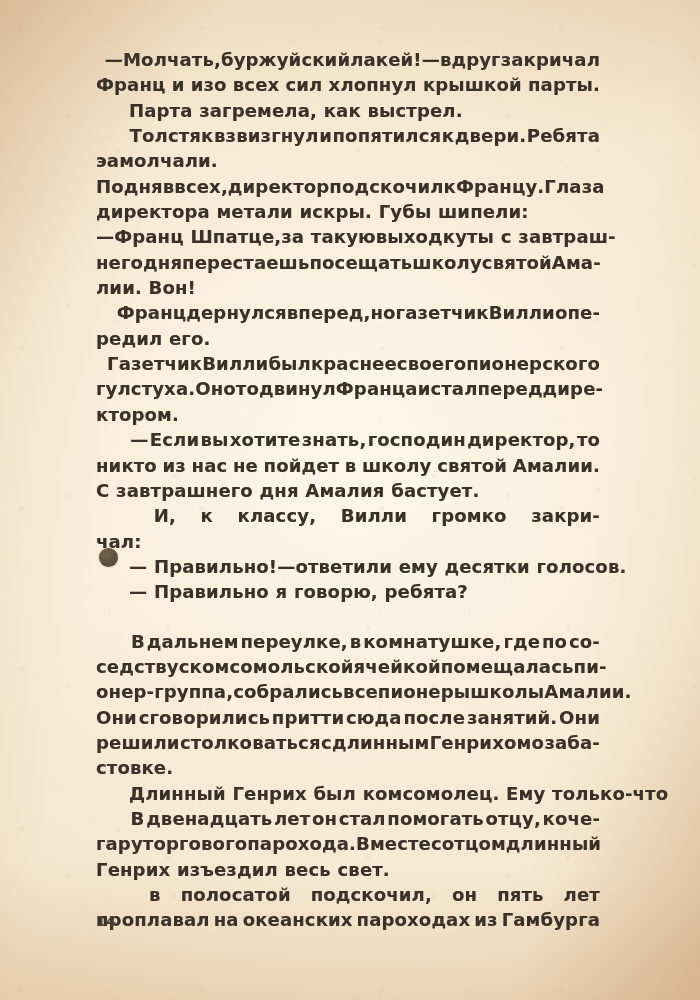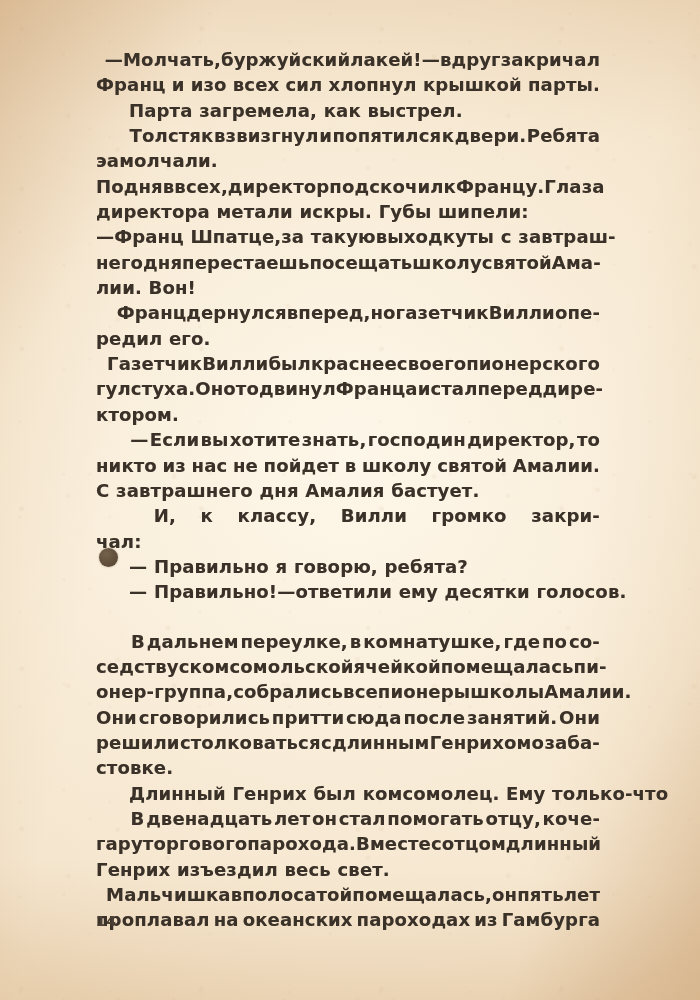--- a/index.html
+++ b/index.html
@@ -129,8 +129,8 @@
       <p class="para"><span class="ln j"><span class="indent"></span><span>Газетчик</span><span>Вилли</span><span>был</span><span>краснее</span><span>своего</span><span>пионерского</span></span><span class="ln j"><span>гулстуха.</span><span>Он</span><span>отодвинул</span><span>Франца</span><span>и</span><span>стал</span><span>перед</span><span>дире-</span></span><span class="ln"><span>ктором.</span></span></p>
       <p class="para"><span class="ln j"><span class="indent"></span><span>—</span><span>Если</span><span>вы</span><span>хотите</span><span>знать,</span><span>господин</span><span>директор,</span><span>то</span></span><span class="ln j"><span>никто</span><span>из</span><span>нас</span><span>не</span><span>пойдет</span><span>в</span><span>школу</span><span>святой</span><span>Амалии.</span></span><span class="ln"><span>С завтрашнего дня Амалия бастует.</span></span></p>
       <p class="para"><span class="ln j"><span class="indent"></span><span>И,</span><span>к</span><span>классу,</span><span>Вилли</span><span>громко</span><span>закри-</span></span><span class="ln"><span>чал:</span></span></p>
+      <p class="para"><span class="ln"><span class="indent"></span><span>— Правильно!—ответили ему десятки голосов.</span></span></p>
       <p class="para"><span class="ln"><span class="indent"></span><span>— Правильно я говорю, ребята?</span></span></p>
-      <p class="para"><span class="ln"><span class="indent"></span><span>— Правильно!—ответили ему десятки голосов.</span></span></p>
       <p class="para" style="margin-top: 24px;"><span class="ln j"><span class="indent"></span><span>В</span><span>дальнем</span><span>переулке,</span><span>в</span><span>комнатушке,</span><span>где</span><span>по</span><span>со-</span></span><span class="ln j"><span>седству</span><span>с</span><span>комсомольской</span><span>ячейкой</span><span>помещалась</span><span>пи-</span></span><span class="ln j"><span>онер-группа,</span><span>собрались</span><span>все</span><span>пионеры</span><span>школы</span><span>Амалии.</span></span><span class="ln j"><span>Они</span><span>сговорились</span><span>притти</span><span>сюда</span><span>после</span><span>занятий.</span><span>Они</span></span><span class="ln j"><span>решили</span><span>столковаться</span><span>с</span><span>длинным</span><span>Генрихом</span><span>о</span><span>заба-</span></span><span class="ln"><span>стовке.</span></span></p>
       <p class="para"><span class="ln"><span class="indent"></span><span>Длинный Генрих был комсомолец. Ему только-что</span></span></p>
       <p class="para"><span class="ln j"><span class="indent"></span><span>В</span><span>двенадцать</span><span>лет</span><span>он</span><span>стал</span><span>помогать</span><span>отцу,</span><span>коче-</span></span><span class="ln j"><span>гару</span><span>торгового</span><span>парохода.</span><span>Вместе</span><span>с</span><span>отцом</span><span>длинный</span></span><span class="ln"><span>Генрих изъездил весь свет.</span></span></p>

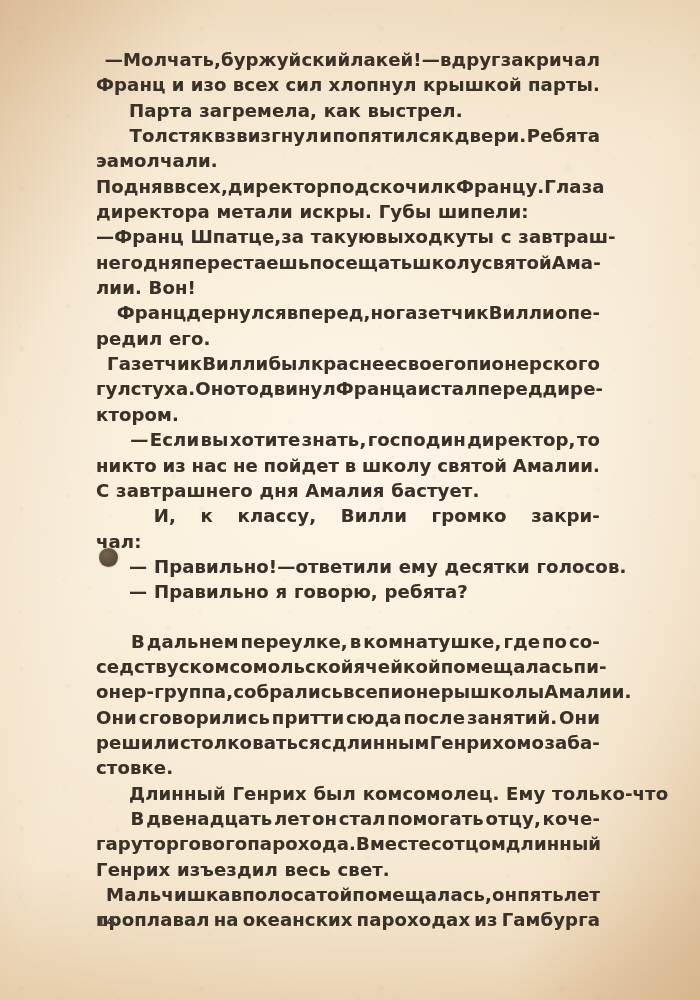--- a/index.html
+++ b/index.html
@@ -134,7 +134,7 @@
       <p class="para" style="margin-top: 24px;"><span class="ln j"><span class="indent"></span><span>В</span><span>дальнем</span><span>переулке,</span><span>в</span><span>комнатушке,</span><span>где</span><span>по</span><span>со-</span></span><span class="ln j"><span>седству</span><span>с</span><span>комсомольской</span><span>ячейкой</span><span>помещалась</span><span>пи-</span></span><span class="ln j"><span>онер-группа,</span><span>собрались</span><span>все</span><span>пионеры</span><span>школы</span><span>Амалии.</span></span><span class="ln j"><span>Они</span><span>сговорились</span><span>притти</span><span>сюда</span><span>после</span><span>занятий.</span><span>Они</span></span><span class="ln j"><span>решили</span><span>столковаться</span><span>с</span><span>длинным</span><span>Генрихом</span><span>о</span><span>заба-</span></span><span class="ln"><span>стовке.</span></span></p>
       <p class="para"><span class="ln"><span class="indent"></span><span>Длинный Генрих был комсомолец. Ему только-что</span></span></p>
       <p class="para"><span class="ln j"><span class="indent"></span><span>В</span><span>двенадцать</span><span>лет</span><span>он</span><span>стал</span><span>помогать</span><span>отцу,</span><span>коче-</span></span><span class="ln j"><span>гару</span><span>торгового</span><span>парохода.</span><span>Вместе</span><span>с</span><span>отцом</span><span>длинный</span></span><span class="ln"><span>Генрих изъездил весь свет.</span></span></p>
-      <p class="para"><span class="ln j"><span class="indent"></span><span>Мальчишка</span><span>в</span><span>полосатой</span><span>помещалась,</span><span>он</span><span>пять</span><span>лет</span></span><span class="ln j"><span>проплавал</span><span>на</span><span>океанских</span><span>пароходах</span><span>из</span><span>Гамбурга</span></span></p>
+      <p class="para"><span class="ln j"><span class="indent"></span><span>в</span><span>полосатой</span><span>помещалась,</span><span>он</span><span>пять</span><span>лет</span></span><span class="ln j"><span>проплавал</span><span>на</span><span>океанских</span><span>пароходах</span><span>из</span><span>Гамбурга</span></span></p>
     </div>
 
   <div id="blob"></div>

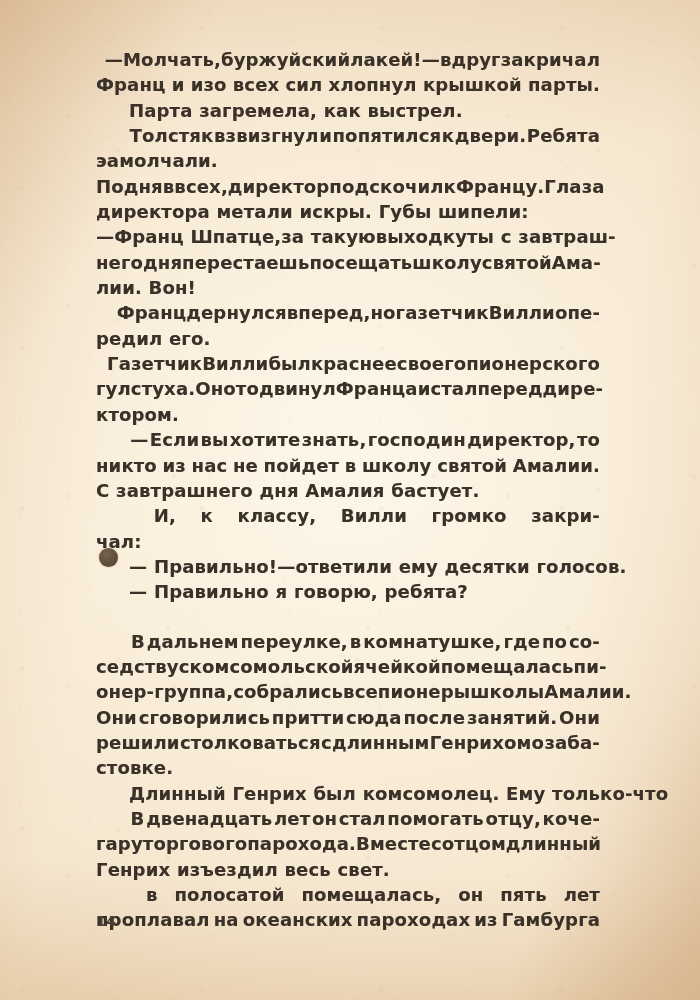--- a/index.html
+++ b/index.html
@@ -134,7 +134,7 @@
       <p class="para" style="margin-top: 24px;"><span class="ln j"><span class="indent"></span><span>В</span><span>дальнем</span><span>переулке,</span><span>в</span><span>комнатушке,</span><span>где</span><span>по</span><span>со-</span></span><span class="ln j"><span>седству</span><span>с</span><span>комсомольской</span><span>ячейкой</span><span>помещалась</span><span>пи-</span></span><span class="ln j"><span>онер-группа,</span><span>собрались</span><span>все</span><span>пионеры</span><span>школы</span><span>Амалии.</span></span><span class="ln j"><span>Они</span><span>сговорились</span><span>притти</span><span>сюда</span><span>после</span><span>занятий.</span><span>Они</span></span><span class="ln j"><span>решили</span><span>столковаться</span><span>с</span><span>длинным</span><span>Генрихом</span><span>о</span><span>заба-</span></span><span class="ln"><span>стовке.</span></span></p>
       <p class="para"><span class="ln"><span class="indent"></span><span>Длинный Генрих был комсомолец. Ему только-что</span></span></p>
       <p class="para"><span class="ln j"><span class="indent"></span><span>В</span><span>двенадцать</span><span>лет</span><span>он</span><span>стал</span><span>помогать</span><span>отцу,</span><span>коче-</span></span><span class="ln j"><span>гару</span><span>торгового</span><span>парохода.</span><span>Вместе</span><span>с</span><span>отцом</span><span>длинный</span></span><span class="ln"><span>Генрих изъездил весь свет.</span></span></p>
-      <p class="para"><span class="ln j"><span class="indent"></span><span>в</span><span>полосатой</span><span>помещалась,</span><span>он</span><span>пять</span><span>лет</span></span><span class="ln j"><span>проплавал</span><span>на</span><span>океанских</span><span>пароходах</span><span>из</span><span>Гамбурга</span></span></p>
+      <p class="para"><span class="ln j"><span class="indent"></span><span>в</span><span>полосатой</span><span>подскочил,</span><span>он</span><span>пять</span><span>лет</span></span><span class="ln j"><span>проплавал</span><span>на</span><span>океанских</span><span>пароходах</span><span>из</span><span>Гамбурга</span></span></p>
     </div>
 
   <div id="blob"></div>

